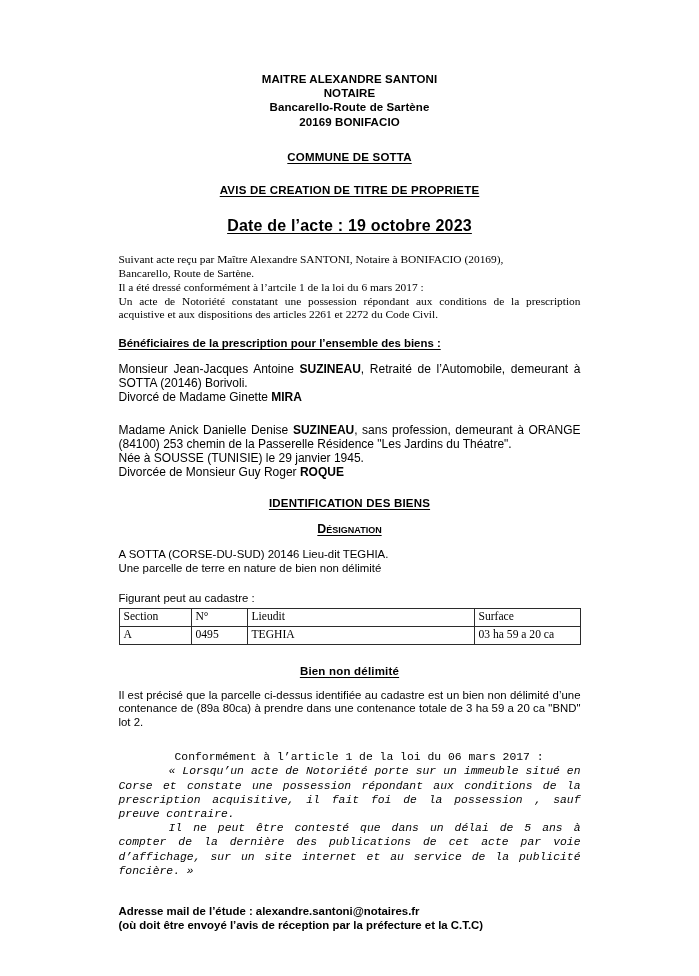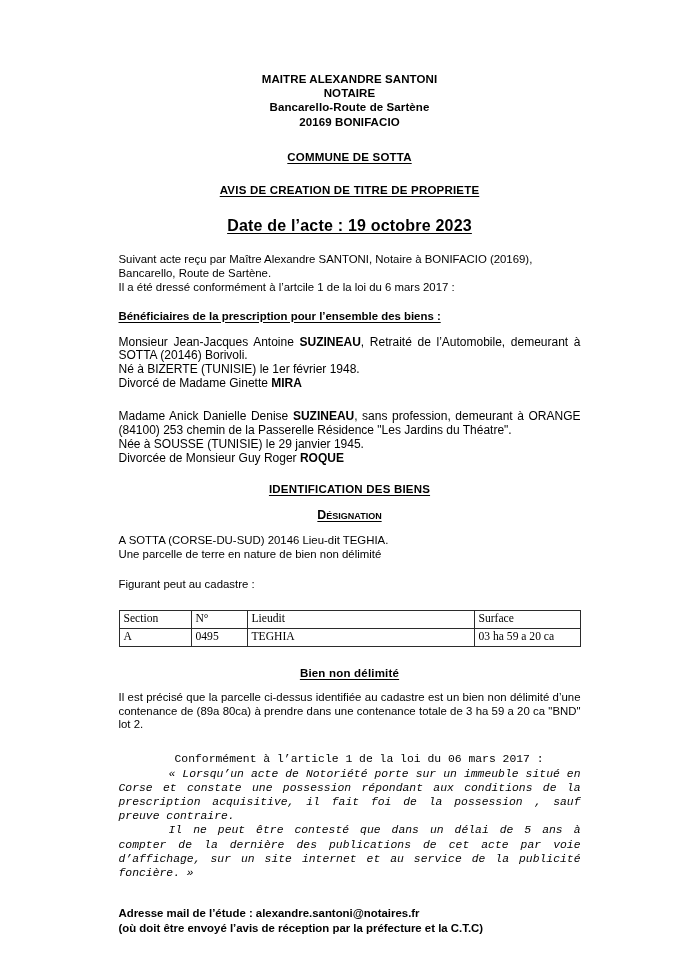--- a/index.html
+++ b/index.html
@@ -57,6 +57,7 @@
     font-size: 11.4px;
     line-height: 13.9px;
     text-align: justify;
+    font-family: Liberation Serif, serif;
   }
   .p-intro { margin-top: 18px; }
   .p-intro .nojust { text-align: left; }

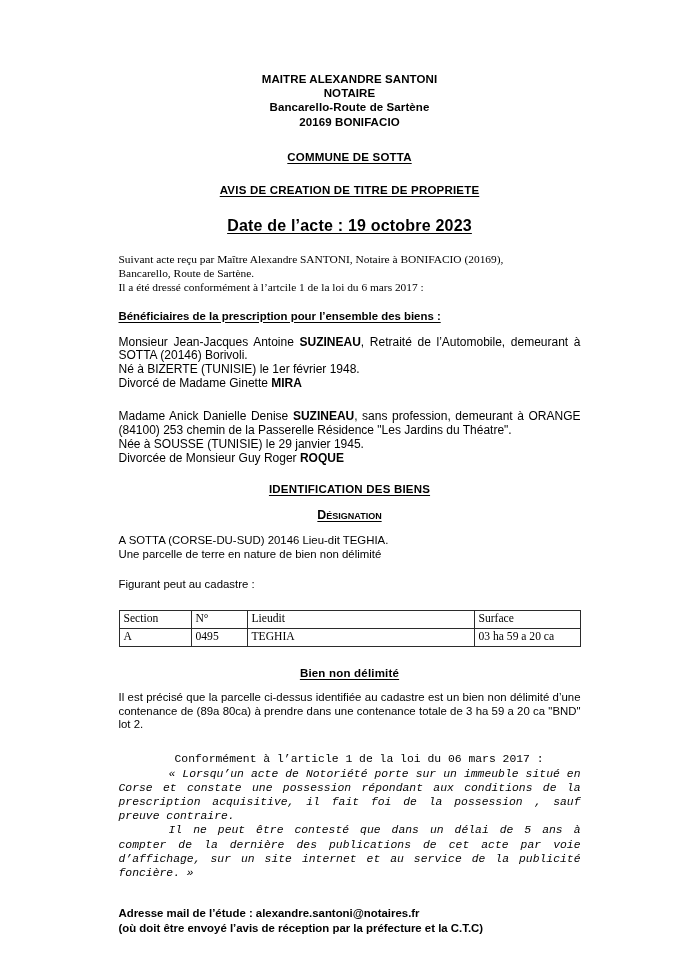--- a/index.html
+++ b/index.html
@@ -180,6 +180,7 @@
       <div>Suivant acte reçu par Maître Alexandre SANTONI, Notaire à BONIFACIO (20169),</div>
       <div class="nojust">Bancarello, Route de Sartène.</div>
       <div class="nojust">Il a été dressé conformément à l’artcile 1 de la loi du 6 mars 2017 :</div>
+      <div>Un acte de Notoriété constatant une possession répondant aux conditions de la prescription acquistive et aux dispositions des articles 2261 et 2272 du Code Civil.</div>
     </div>
 
     <div class="heading-left">

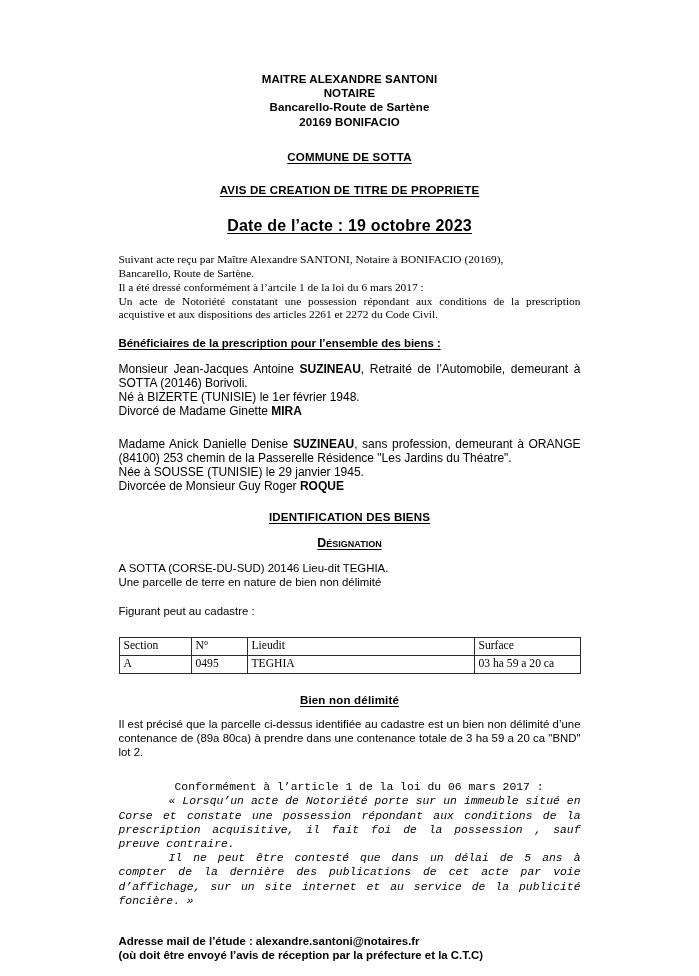--- a/index.html
+++ b/index.html
@@ -189,7 +189,6 @@
 
     <div class="party">
       <div class="lead"><span>Monsieur Jean-Jacques Antoine </span><b>SUZINEAU</b><span>, Retraité de l’Automobile, demeurant à SOTTA (20146) Borivoli.</span></div>
-      <div class="cont">Né à BIZERTE (TUNISIE) le 1er février 1948.</div>
       <div class="cont"><span>Divorcé de Madame Ginette </span><b>MIRA</b></div>
     </div>
 

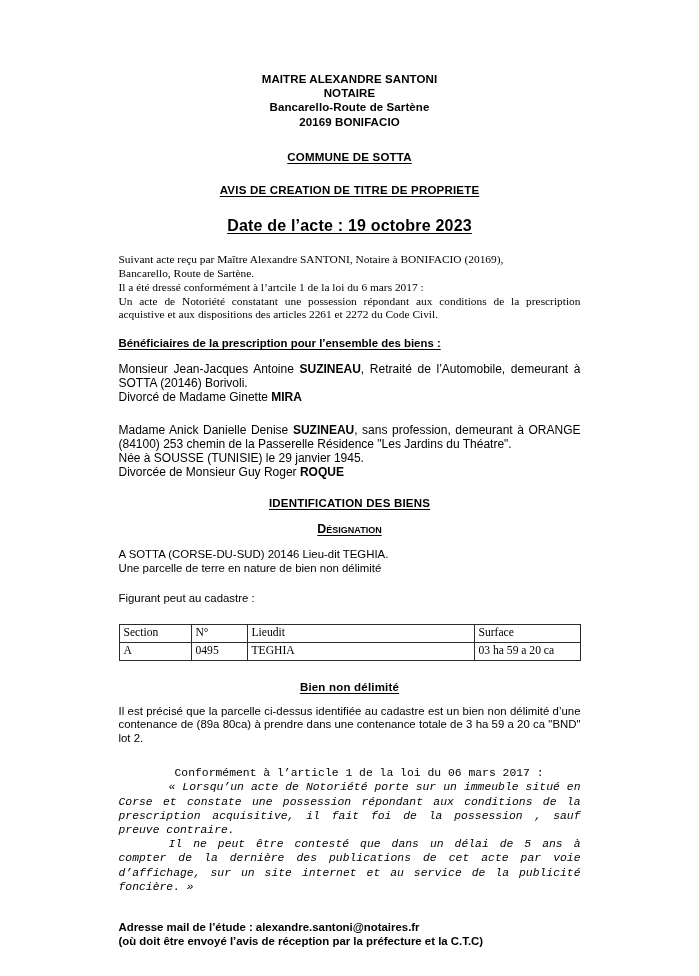--- a/index.html
+++ b/index.html
@@ -102,7 +102,7 @@
 
   
   table.cadastre {
-    margin-top: 20px;
+    margin-top: 4px;
     border-collapse: collapse;
     width: 462px;
     font-family: "Liberation Serif", serif;

